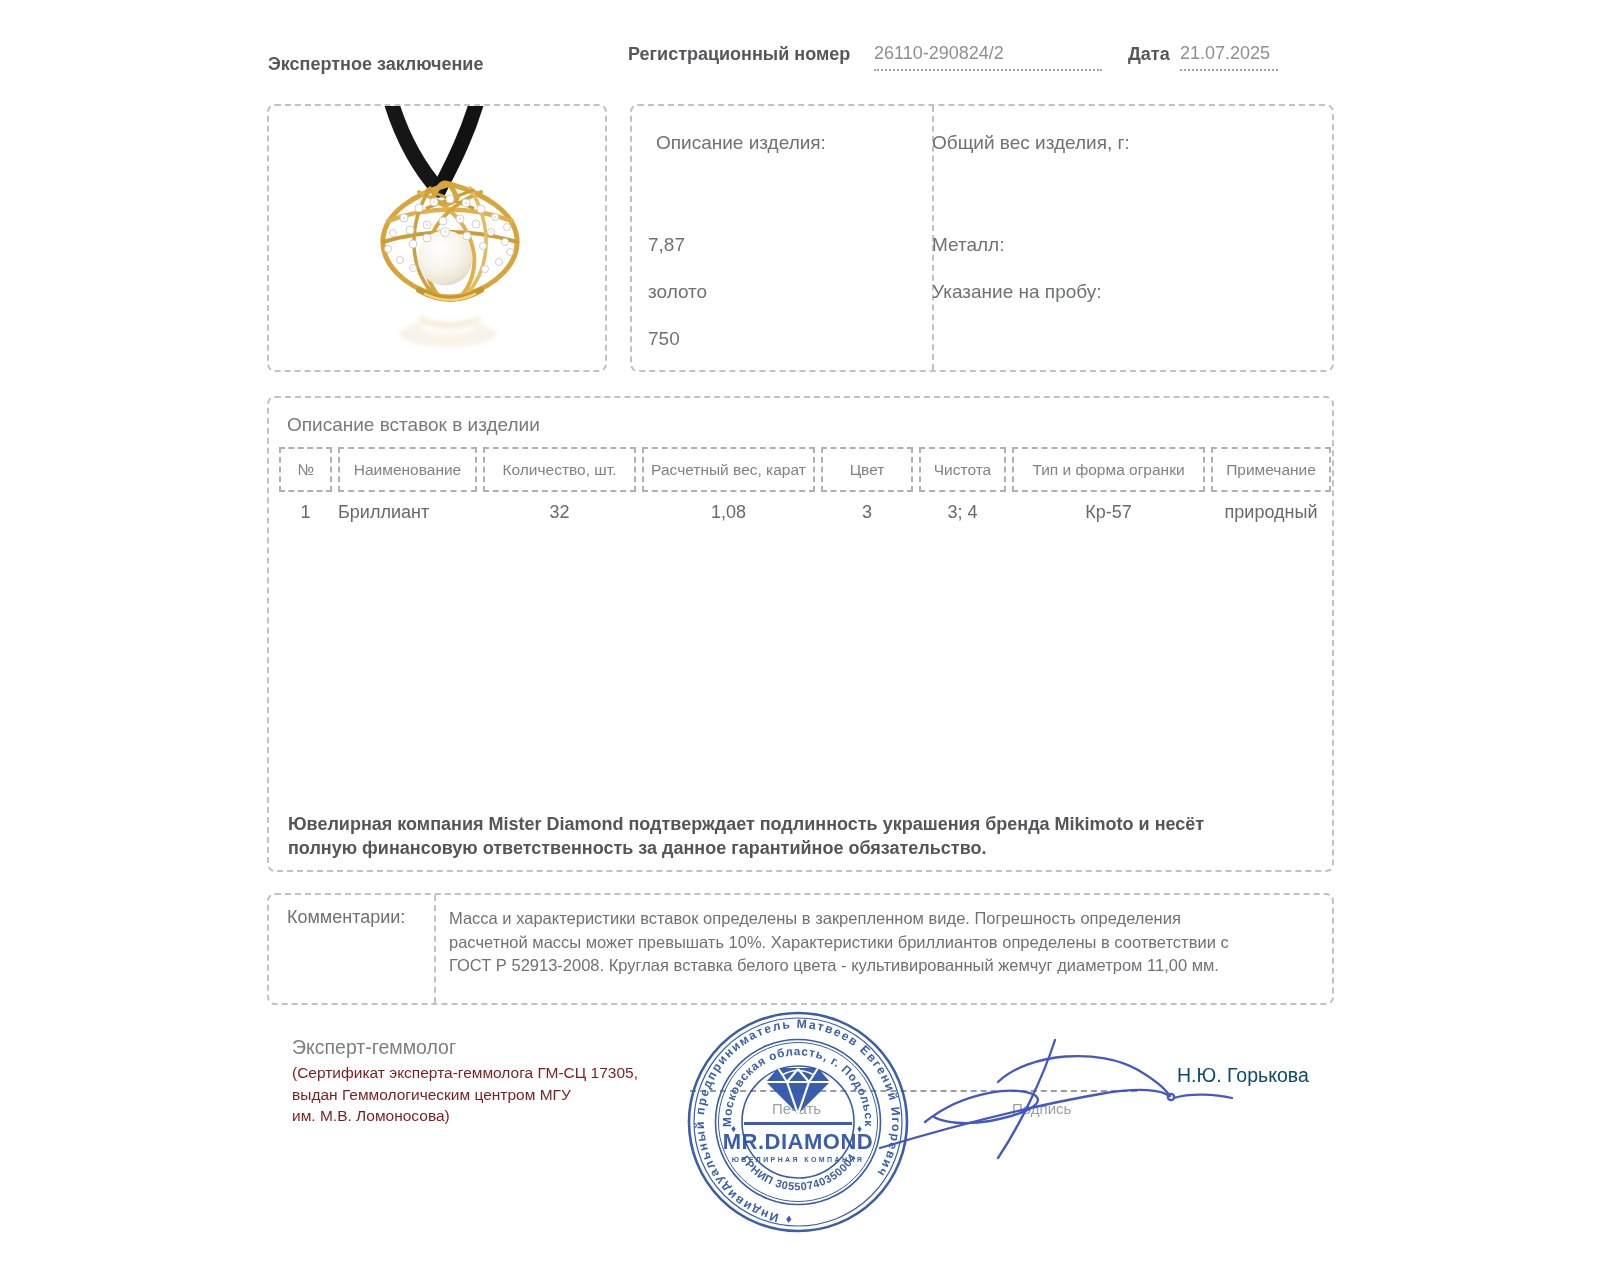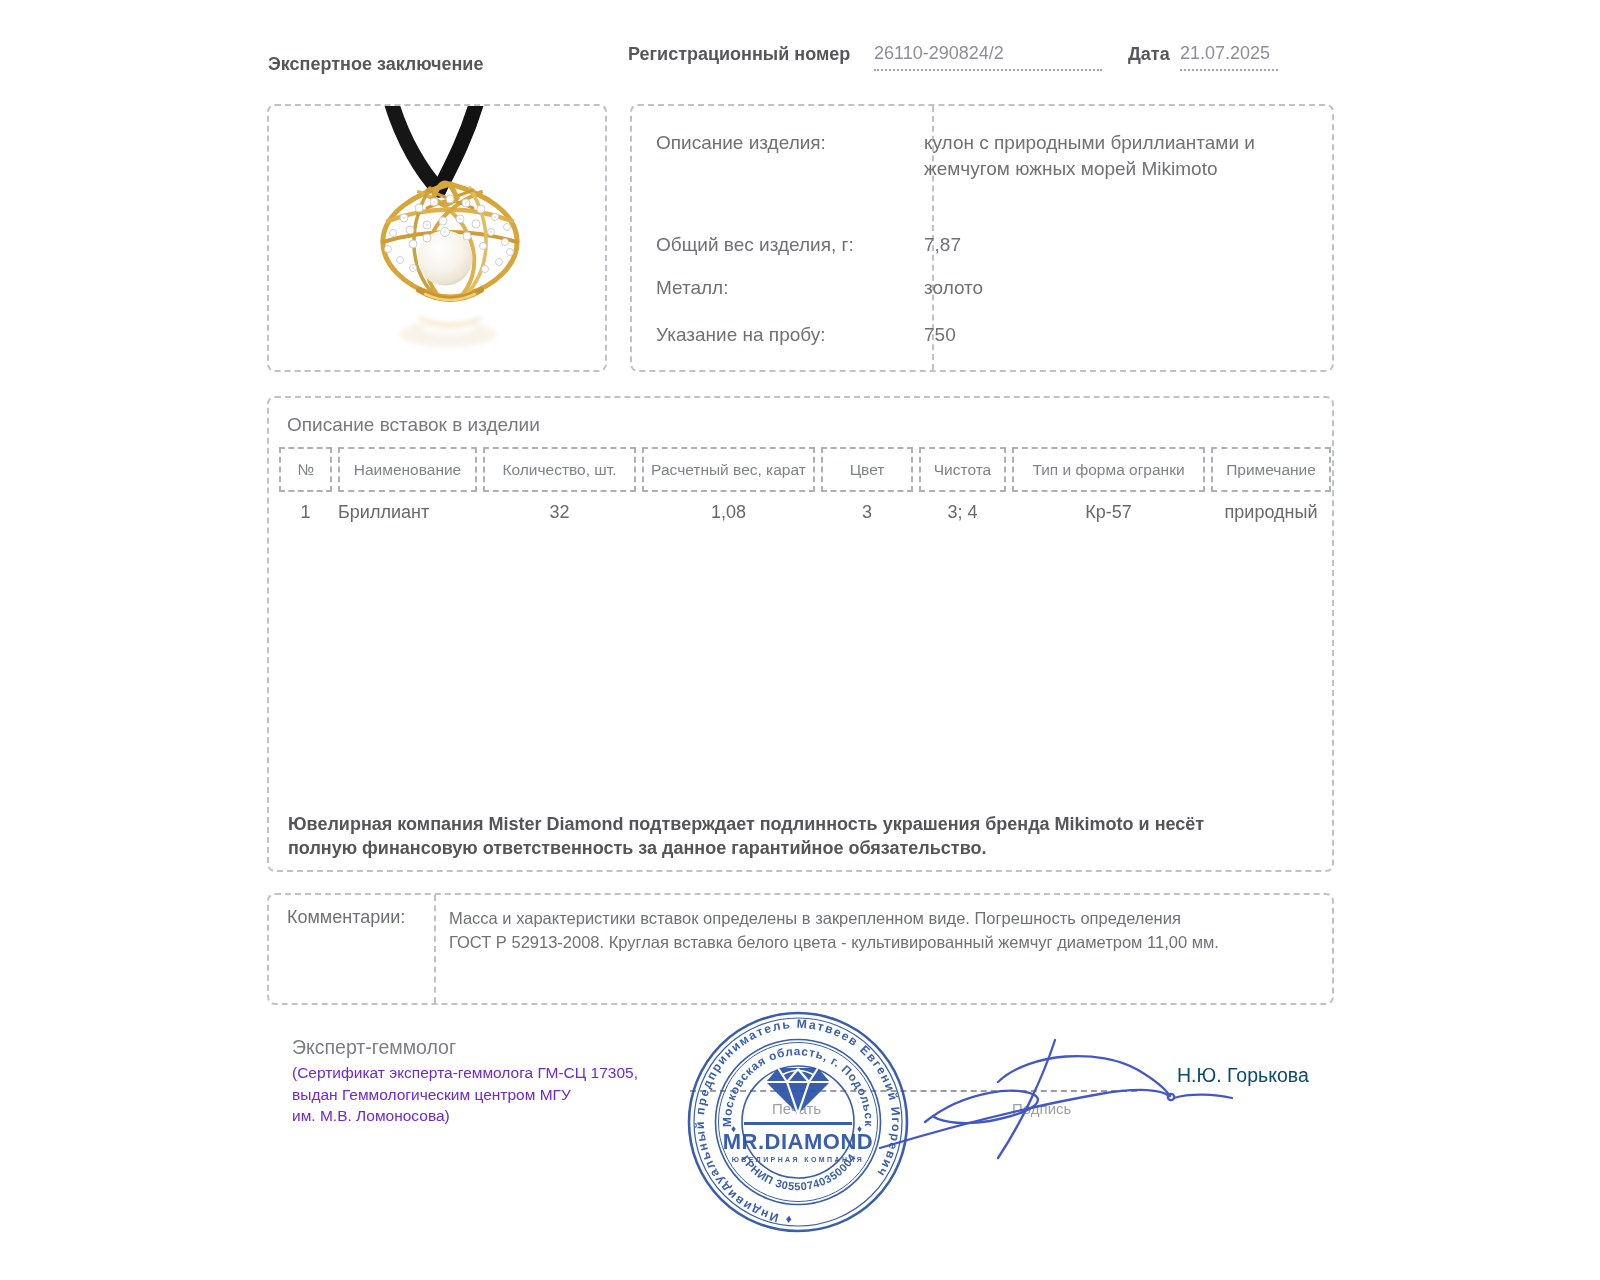--- a/index.html
+++ b/index.html
@@ -146,7 +146,6 @@
   <div class="details-divider"></div>
   <div class="details-grid">
     <div class="d-label dr1">Описание изделия:</div>
-    <div class="d-value dr1">кулон с природными бриллиантами и жемчугом южных морей Mikimoto</div>
     <div class="d-label dr2">Общий вес изделия, г:</div>
     <div class="d-value dr2">7,87</div>
     <div class="d-label dr3">Металл:</div>

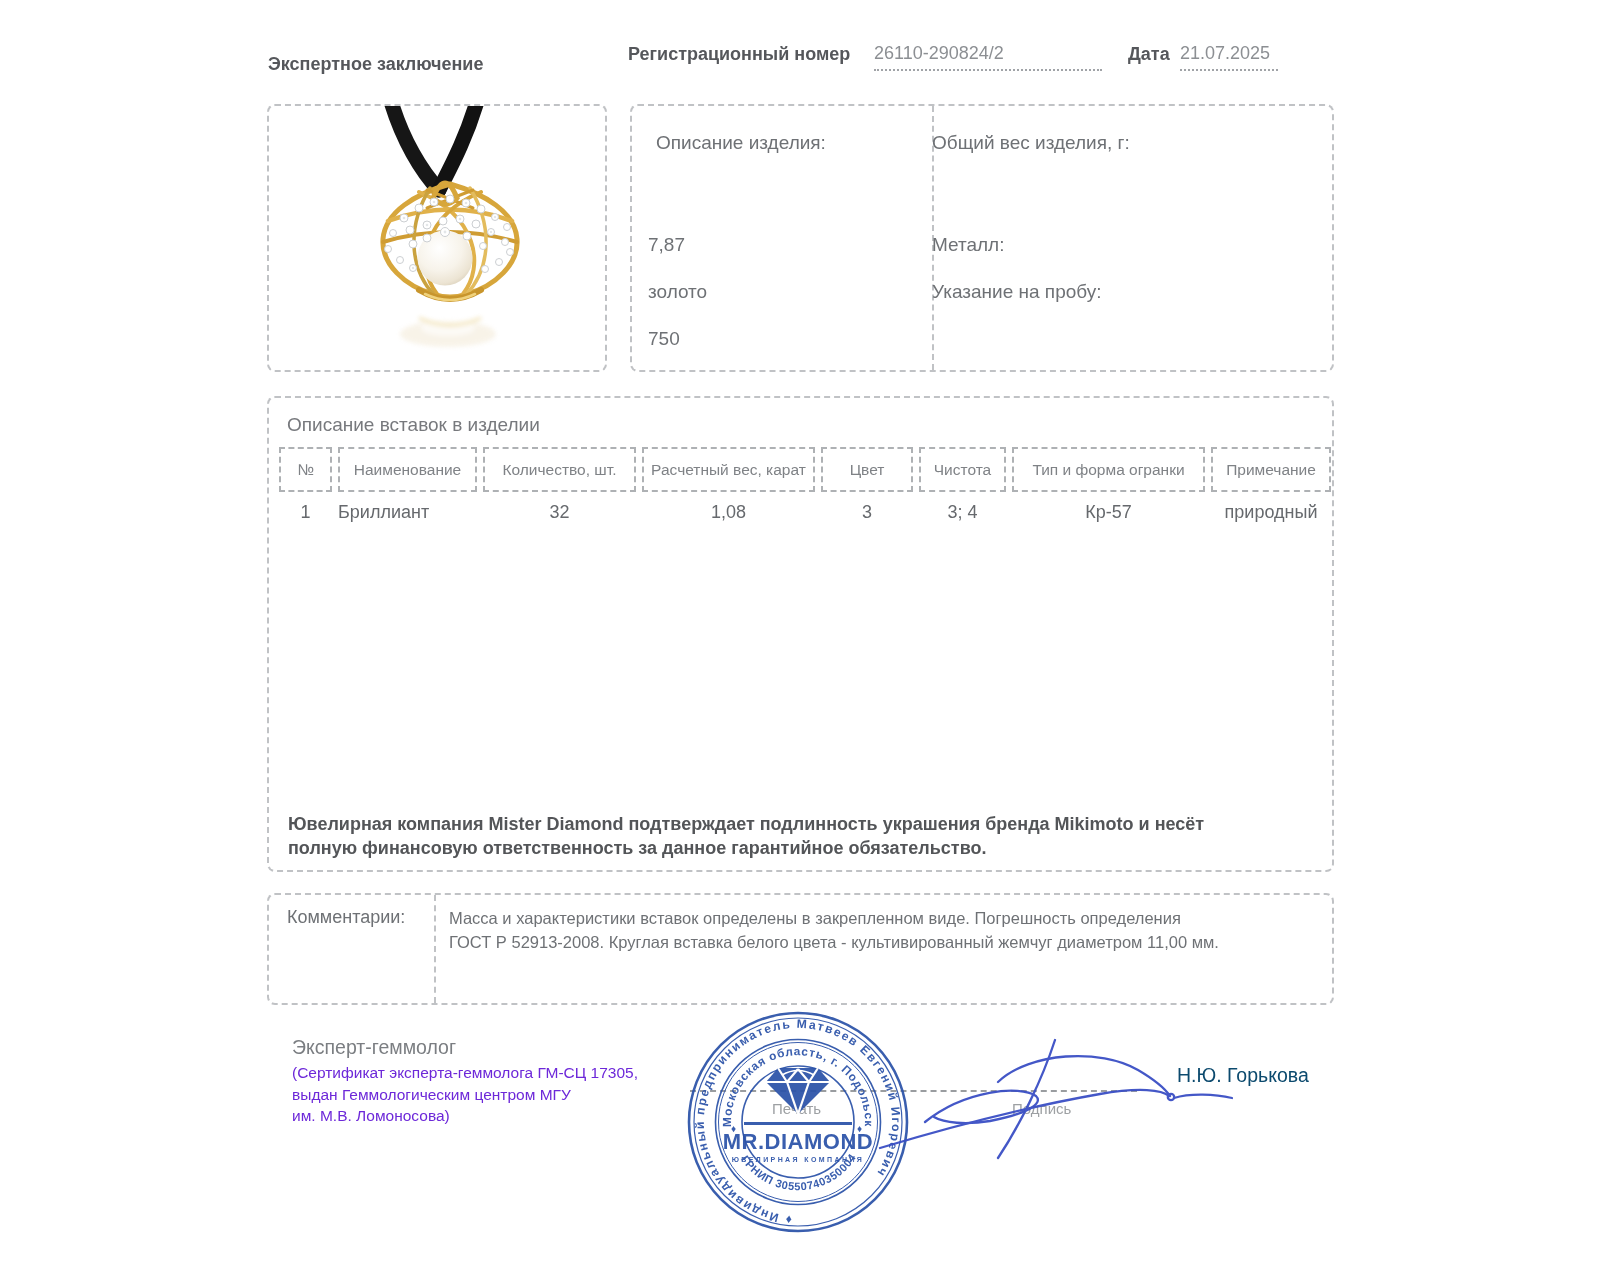--- a/index.html
+++ b/index.html
@@ -185,6 +185,7 @@
   <div class="cm-label">Комментарии:</div>
   <div class="cm-text">
     <div class="cm-line">Масса и характеристики вставок определены в закрепленном виде. Погрешность определения</div>
+    <div class="cm-line">расчетной массы может превышать 10%. Характеристики бриллиантов определены в соответствии с</div>
     <div class="cm-line">ГОСТ Р 52913-2008. Круглая вставка белого цвета - культивированный жемчуг диаметром 11,00 мм.</div>
   </div>
 </div>

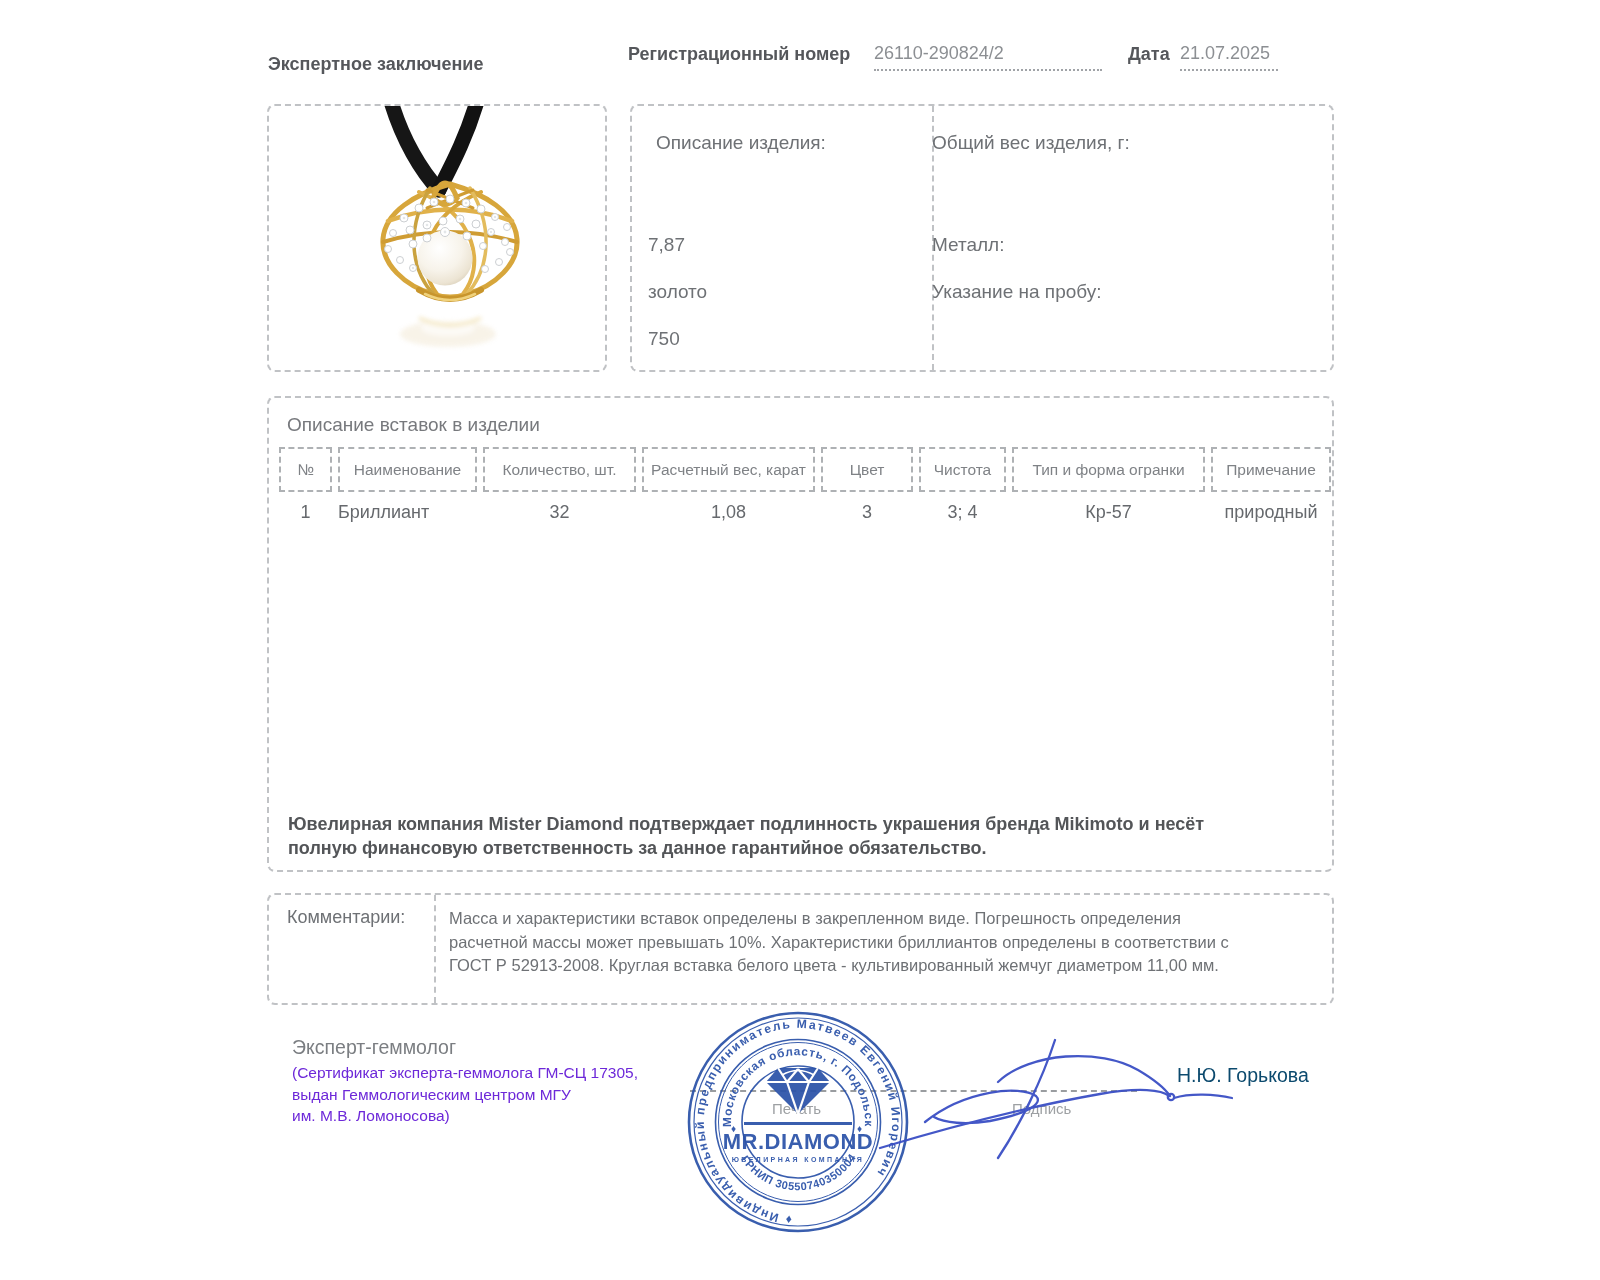--- a/index.html
+++ b/index.html
@@ -41,7 +41,7 @@
   .cm-line{font-size:16.5px;line-height:23.5px;color:#6e7175;white-space:nowrap;}
   
   .ft-expert-title{font-size:19.5px;color:#7b7e82;}
-  .ft-cert{font-size:15.5px;line-height:21.5px;color:#6d28d9;}
+  .ft-cert{font-size:15.5px;line-height:21.5px;color:#7f1d1d;}
   .sig-line{border-top:2px dashed #9a9da0;height:0;z-index:1;}
   .small-gray{font-size:15px;color:#9da0a3;z-index:1;}
   .expert-name{font-size:19.5px;color:#0c4a6e;z-index:1;}

